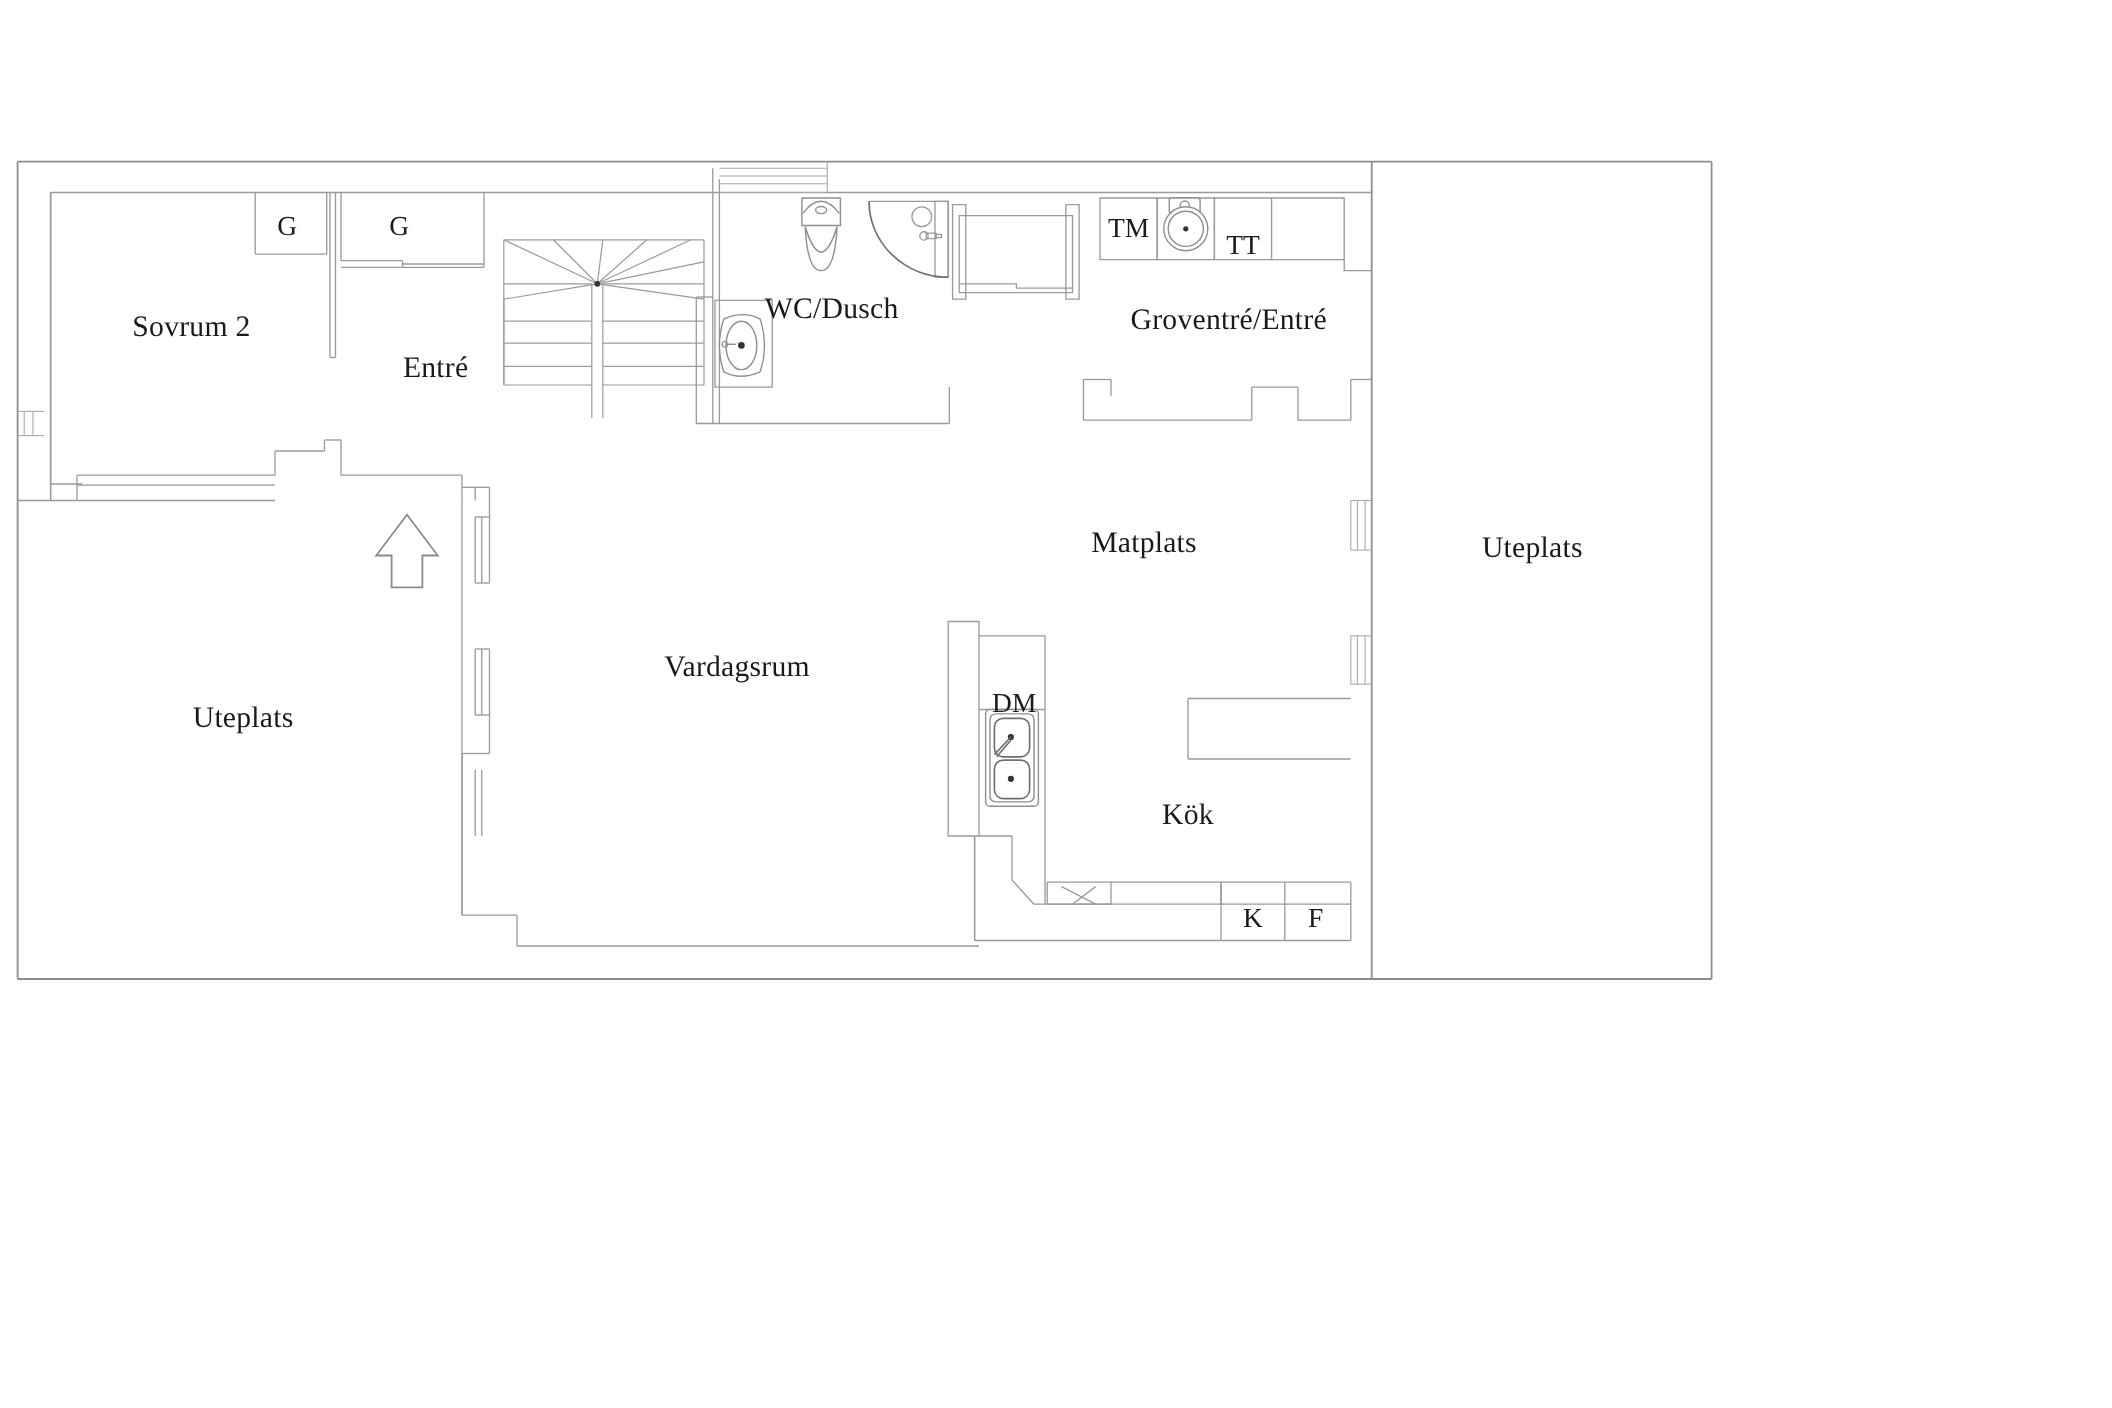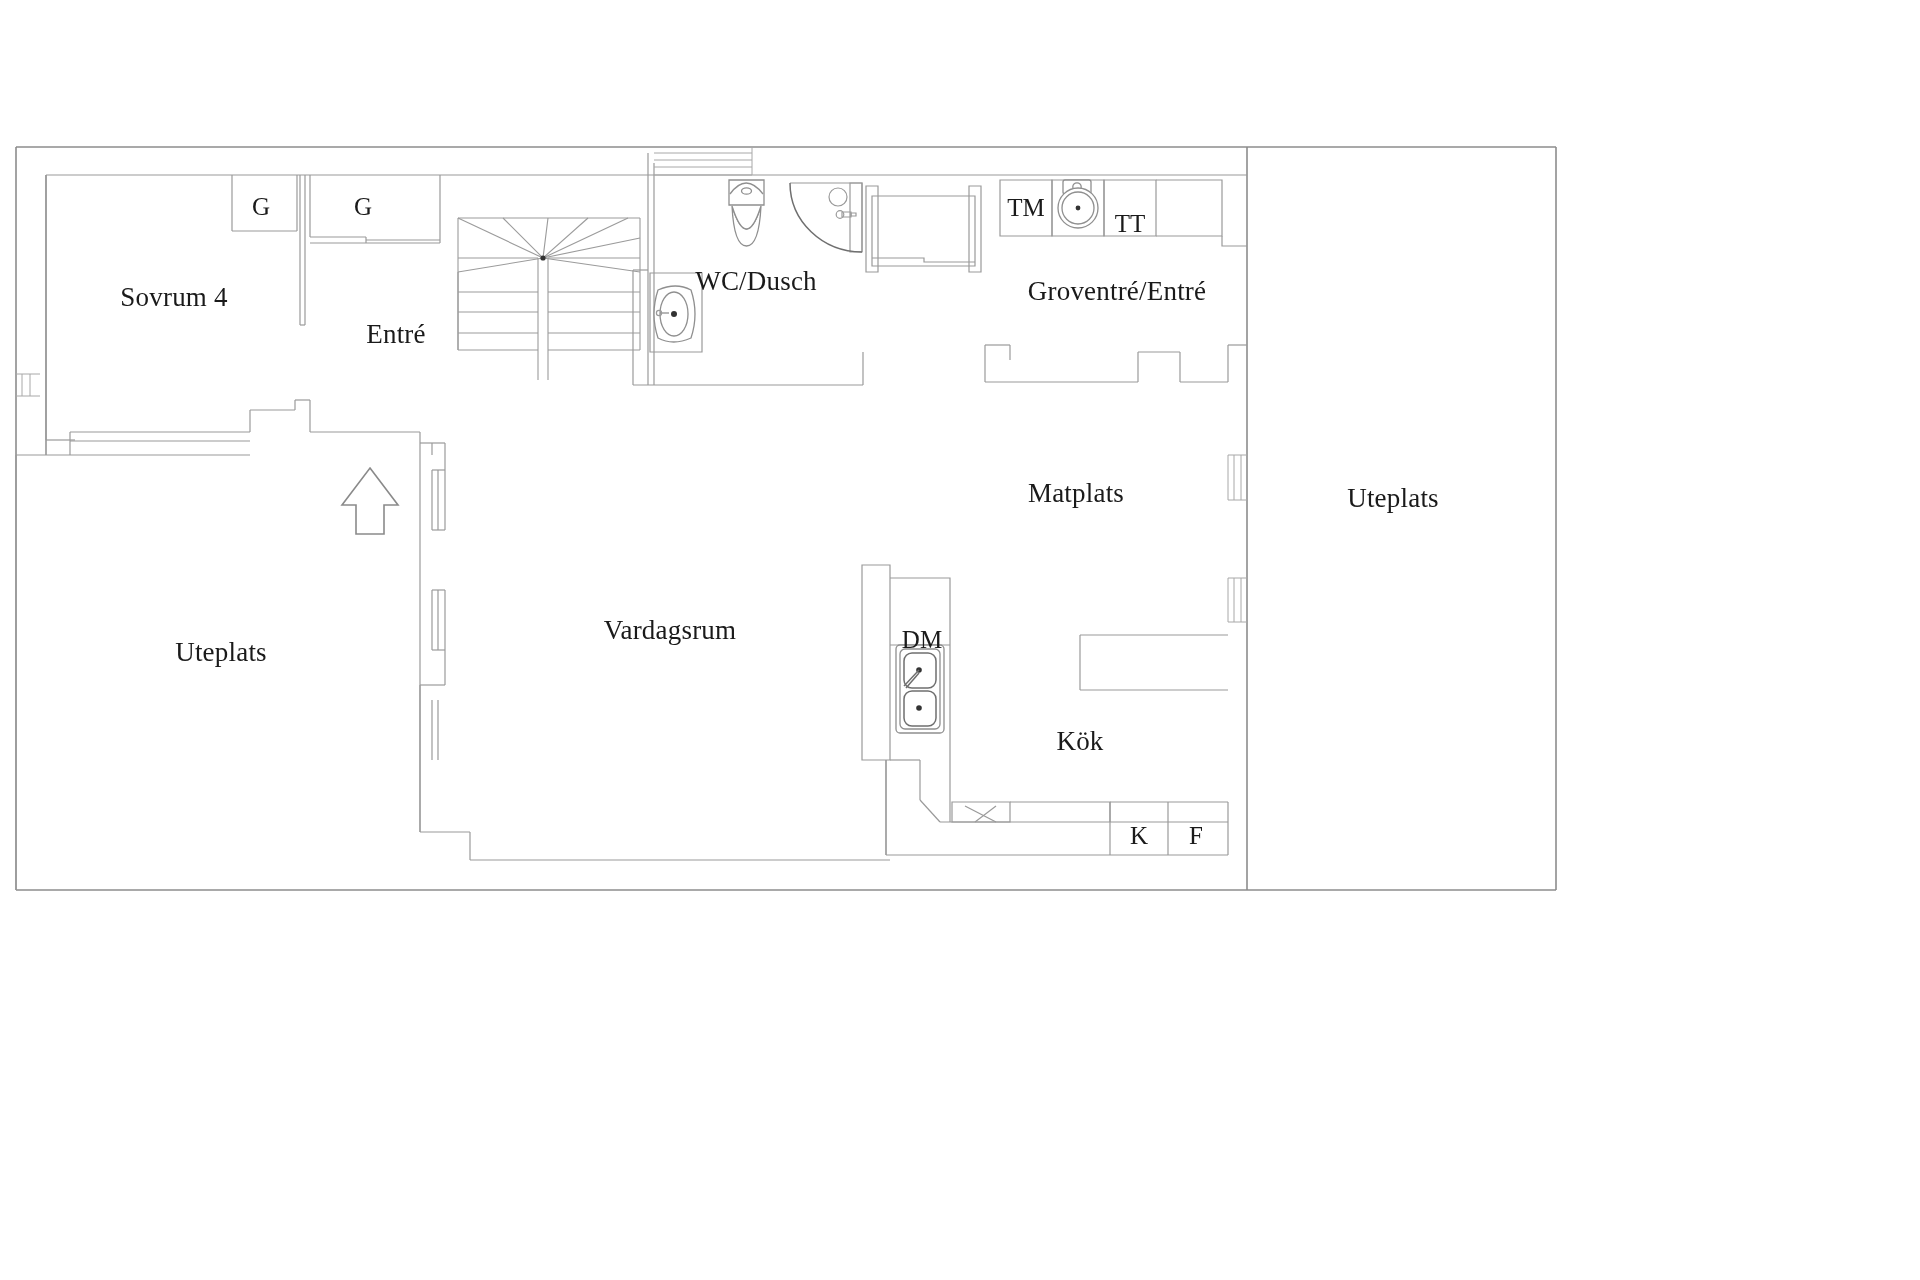--- a/index.html
+++ b/index.html
@@ -312,7 +312,7 @@
 
   </svg>
 
-  <div class="room-label" style="left:174px; top:297px;">Sovrum 4</div>
+  <div class="room-label" style="left:174px; top:297px;">Sovrum 2</div>
 
   <div class="room-label" style="left:376px; top:334px;margin-left:20px;">Entré</div>
 

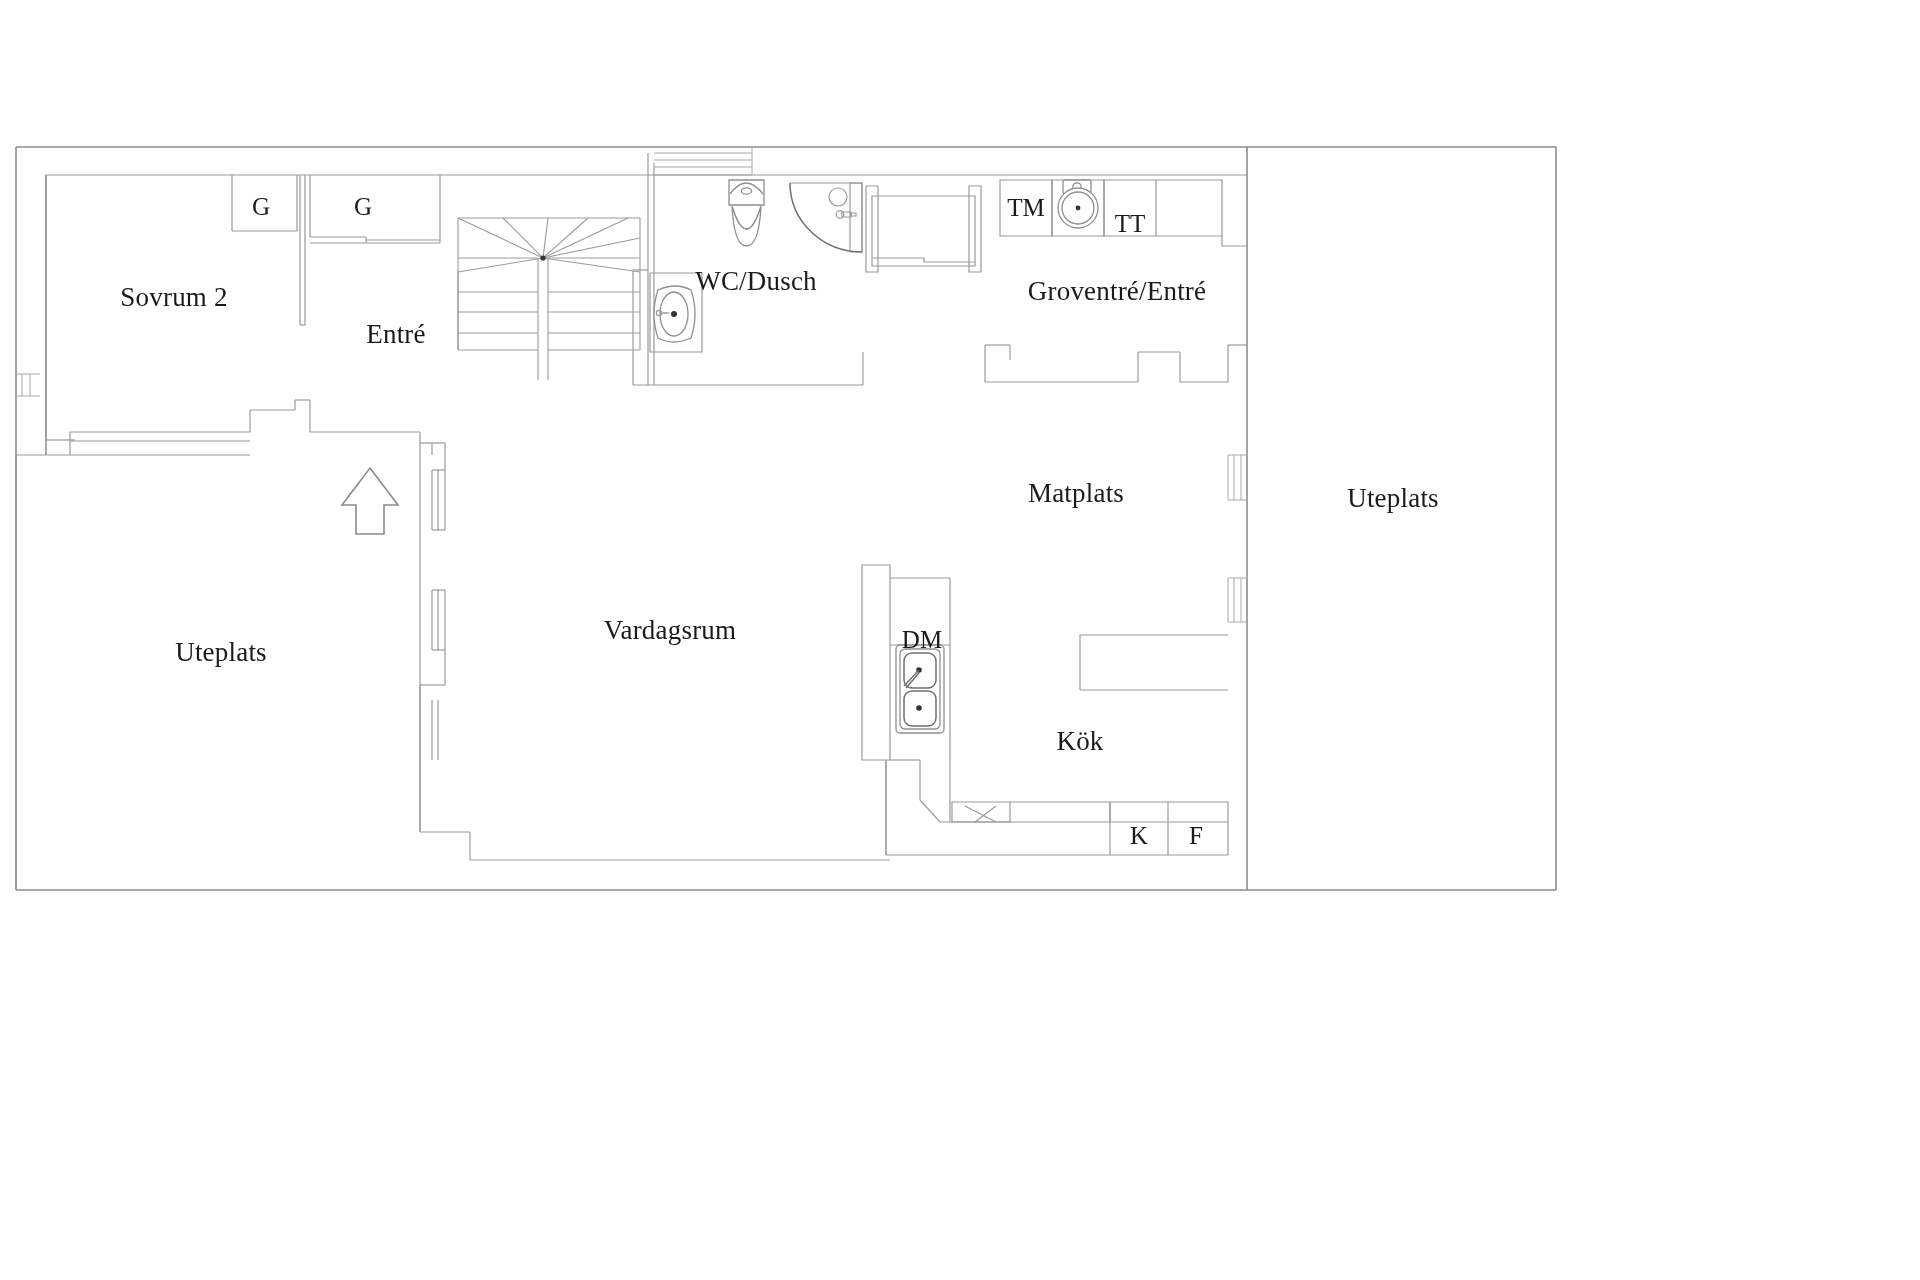--- a/index.html
+++ b/index.html
@@ -320,7 +320,7 @@
 
   <div class="room-label" style="left:1117px; top:291px;">Groventré/Entré</div>
 
-  <div class="room-label" style="left:1076px; top:493px;">Matplats</div>
+  <div class="room-label" style="left:1040px; top:493px;">Matplats</div>
 
   <div class="room-label" style="left:1393px; top:498px;">Uteplats</div>
 

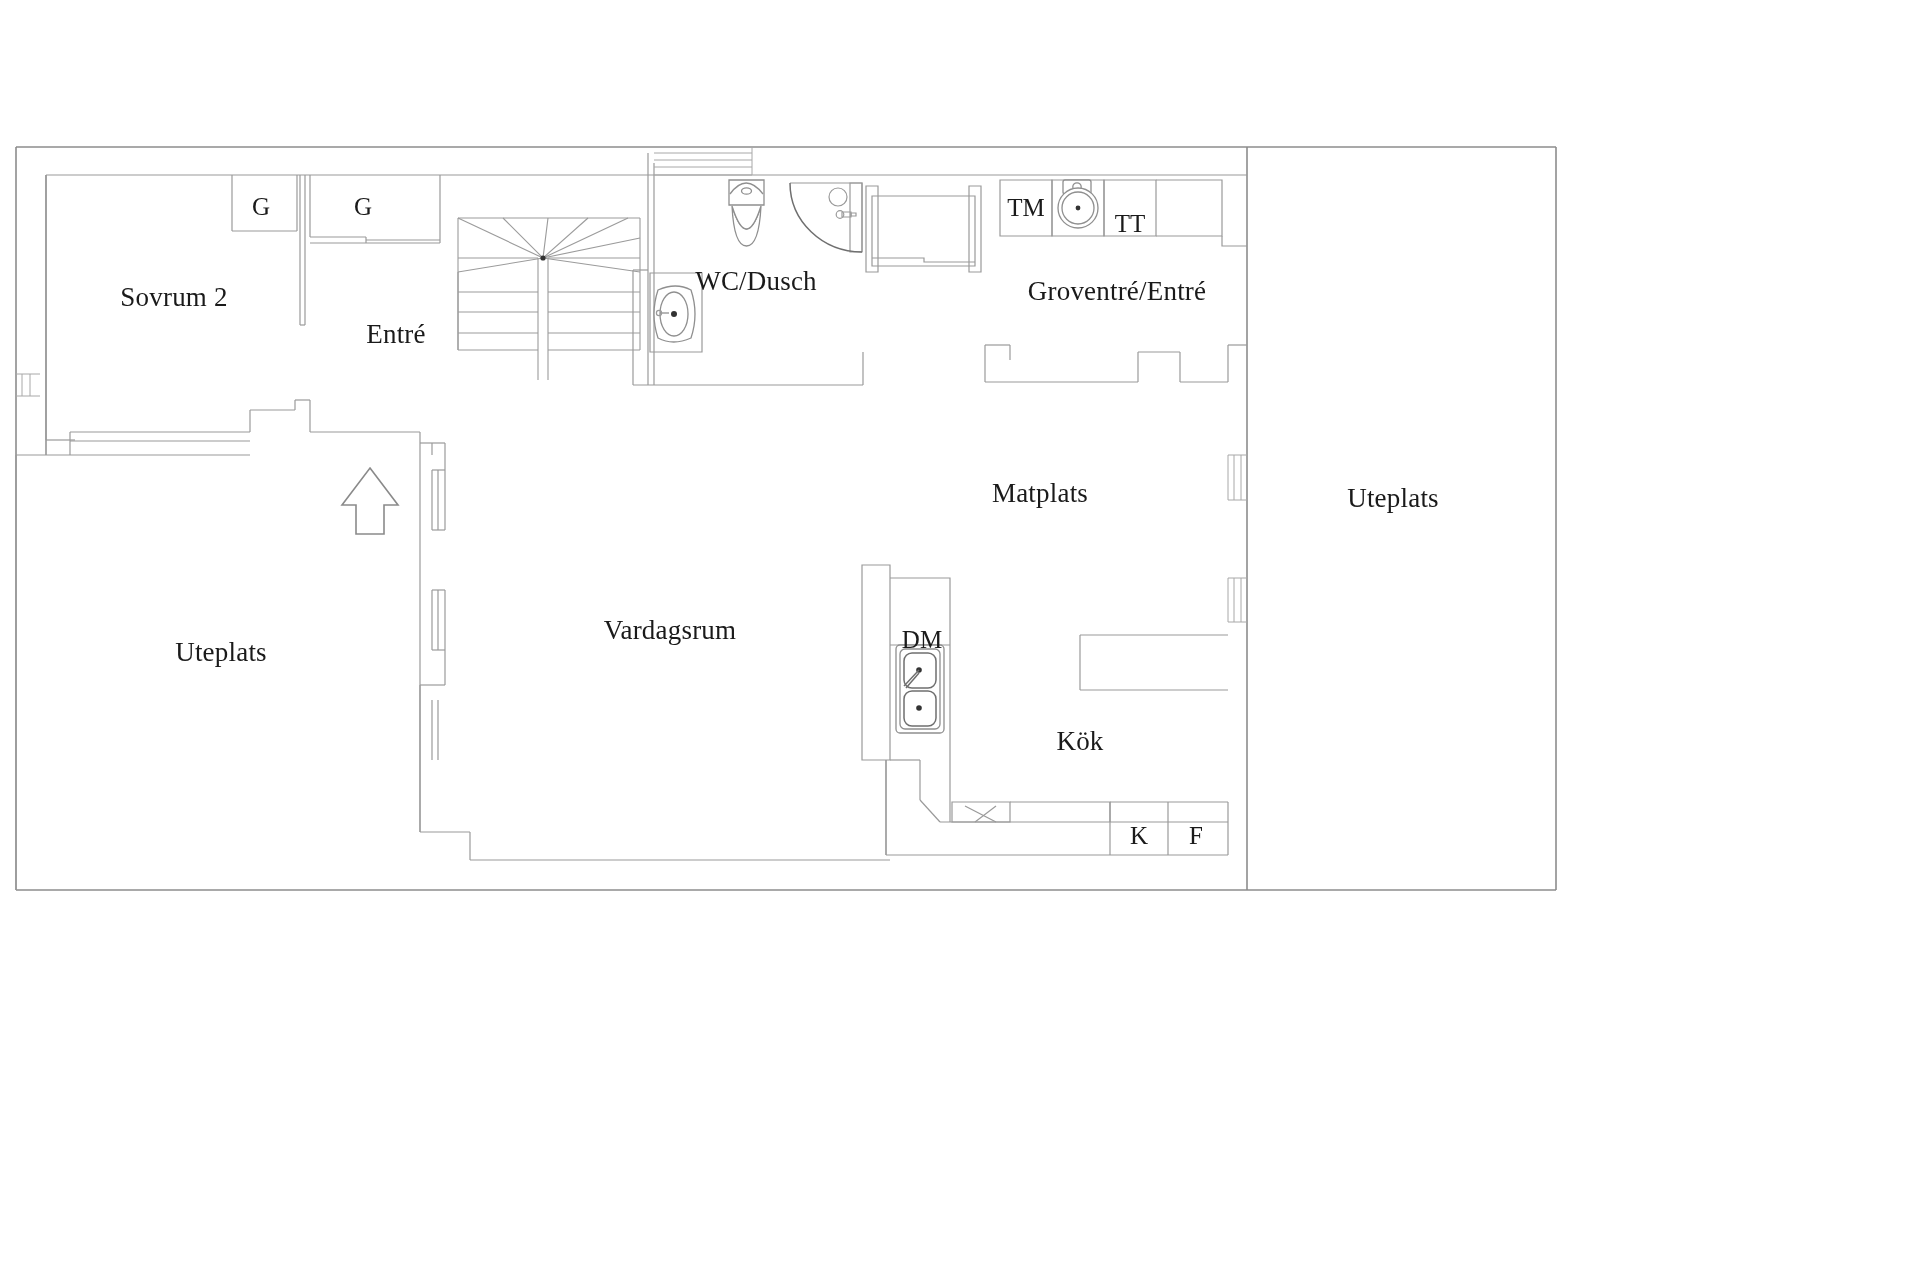--- a/index.html
+++ b/index.html
@@ -324,7 +324,7 @@
 
   <div class="room-label" style="left:1393px; top:498px;">Uteplats</div>
 
-  <div class="room-label" style="left:670px; top:630px;">Vardagsrum</div>
+  <div class="room-label" style="left:670px; top:606px;">Vardagsrum</div>
 
   <div class="room-label" style="left:221px; top:652px;">Uteplats</div>
 

